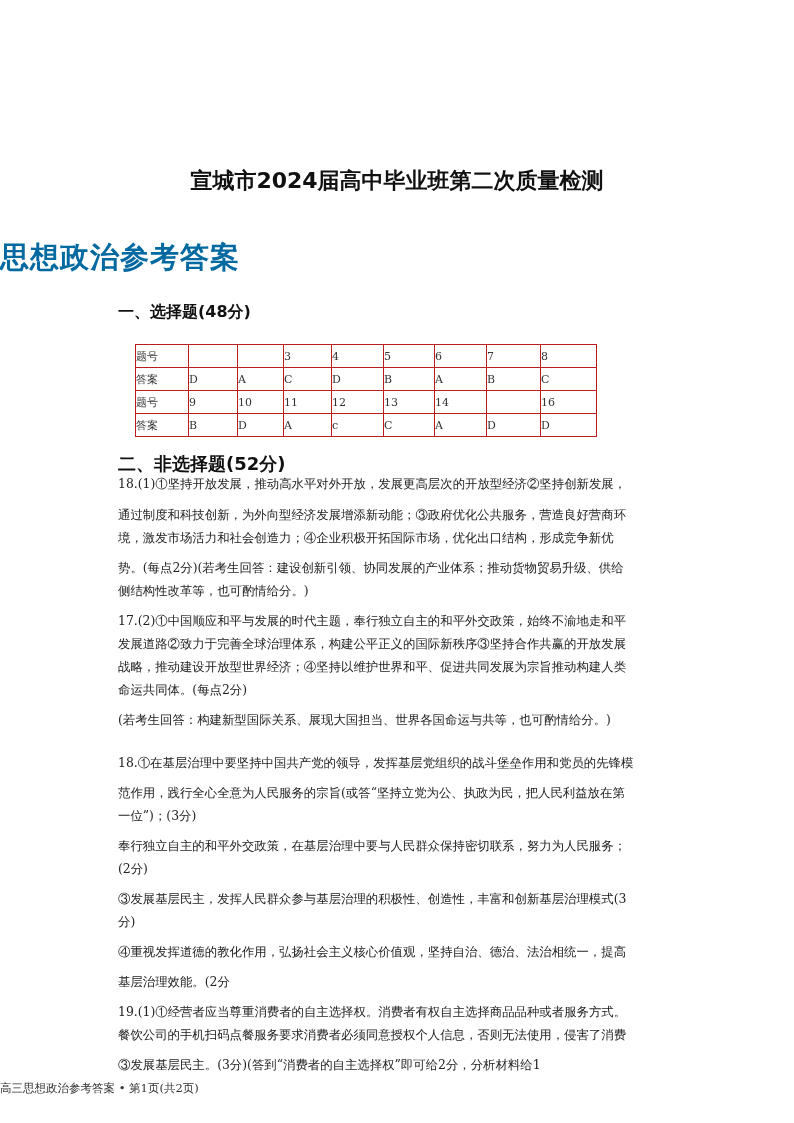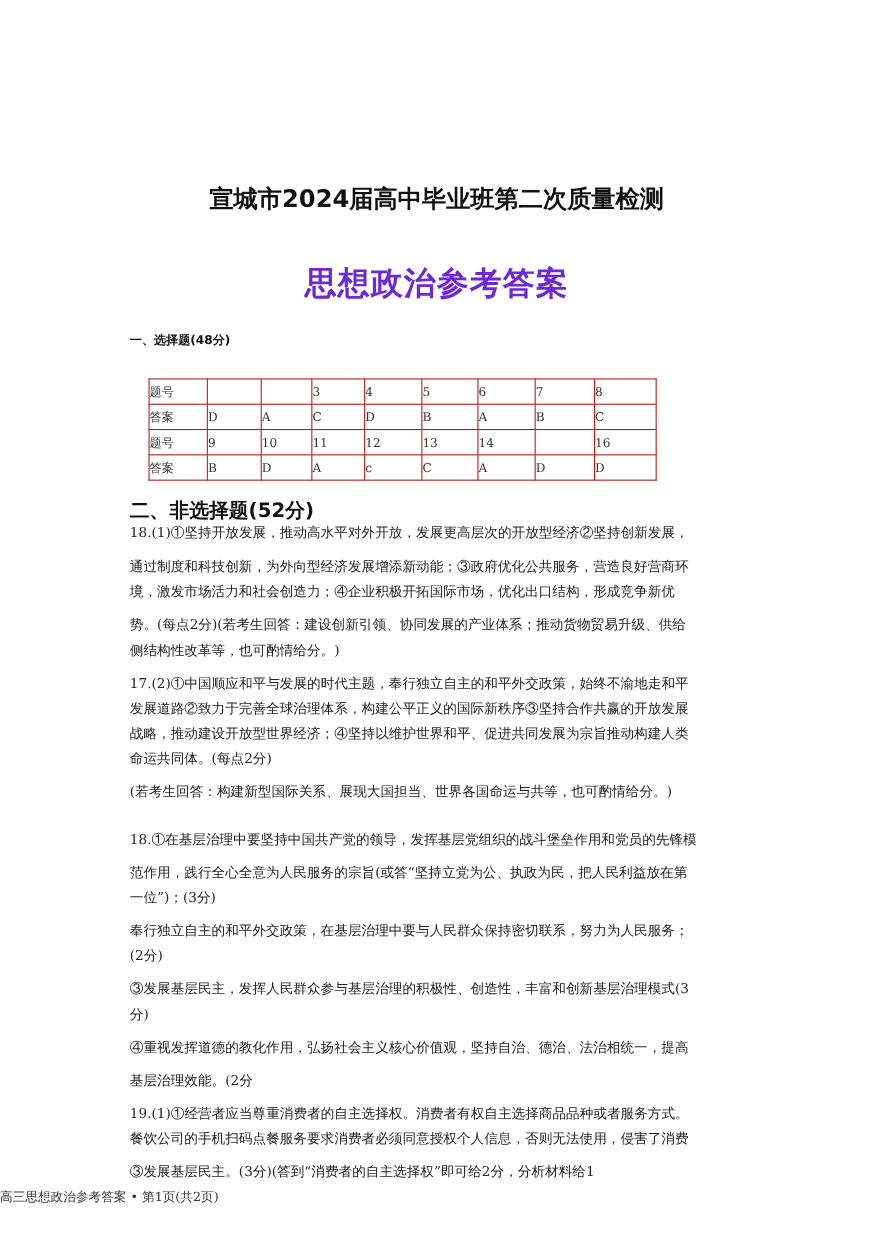--- a/index.html
+++ b/index.html
@@ -7,8 +7,8 @@
          font-family: "DejaVu Serif", "Liberation Serif", serif; color: #1a1a1a; }
   .title1 { position: absolute; left: 0; width: 794px; top: 166px; text-align: center;
             font-family: "DejaVu Sans", "Liberation Sans", sans-serif; font-weight: bold; font-size: 22px; letter-spacing: 0px; color:#111; }
-  .title2 { position: absolute; left: 0; width: 794px; top: 238px; text-align: center;
-            font-family: "DejaVu Sans", "Liberation Sans", sans-serif; font-weight: bold; font-size: 29px; letter-spacing: 1px; color:#6d28d9; }
+  .title2 { position: absolute; left: 0; width: 794px; top: 238px; text-align: left;
+            font-family: "DejaVu Sans", "Liberation Sans", sans-serif; font-weight: bold; font-size: 29px; letter-spacing: 1px; color:#0369a1; }
   .sec1 { position: absolute; left: 118px; top: 302px; font-family: "DejaVu Sans", "Liberation Sans", sans-serif;
           font-weight: bold; font-size: 11px; color:#111; }
   table.ans { position: absolute; left: 135px; top: 344px; border-collapse: collapse; font-size: 11px; color:#333; }

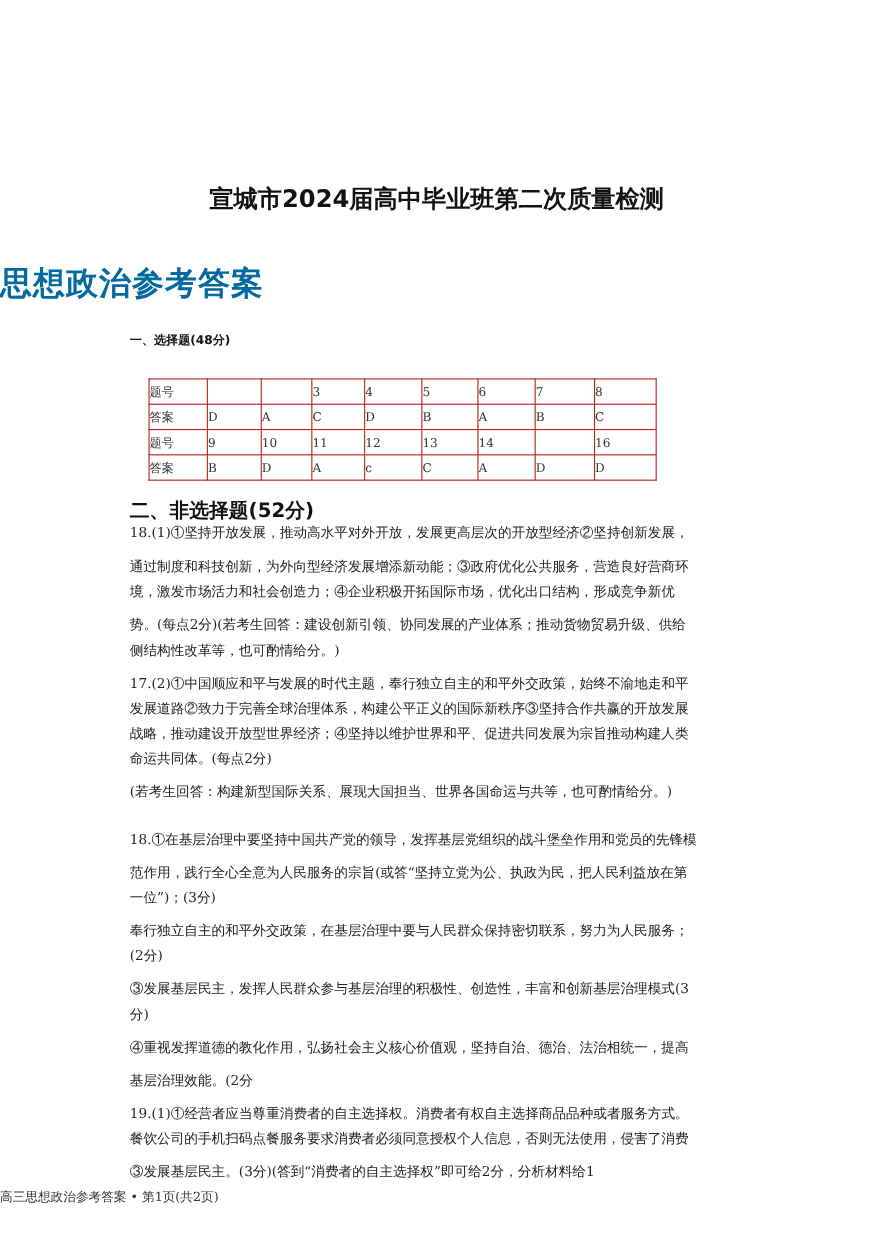--- a/index.html
+++ b/index.html
@@ -10,7 +10,7 @@
   .title2 { position: absolute; left: 0; width: 794px; top: 238px; text-align: left;
             font-family: "DejaVu Sans", "Liberation Sans", sans-serif; font-weight: bold; font-size: 29px; letter-spacing: 1px; color:#0369a1; }
   .sec1 { position: absolute; left: 118px; top: 302px; font-family: "DejaVu Sans", "Liberation Sans", sans-serif;
-          font-weight: bold; font-size: 11px; color:#111; }
+          font-weight: bold; font-size: 16px; color:#111; }
   table.ans { position: absolute; left: 135px; top: 344px; border-collapse: collapse; font-size: 11px; color:#333; }
   table.ans td { border: 1px solid #b91c1c; height: 22px; padding: 0; vertical-align: middle; }
   .c0 { width: 52px; } .c1 { width: 48px; } .c2 { width: 45px; } .c3 { width: 47px; } .c4 { width: 51px; }

